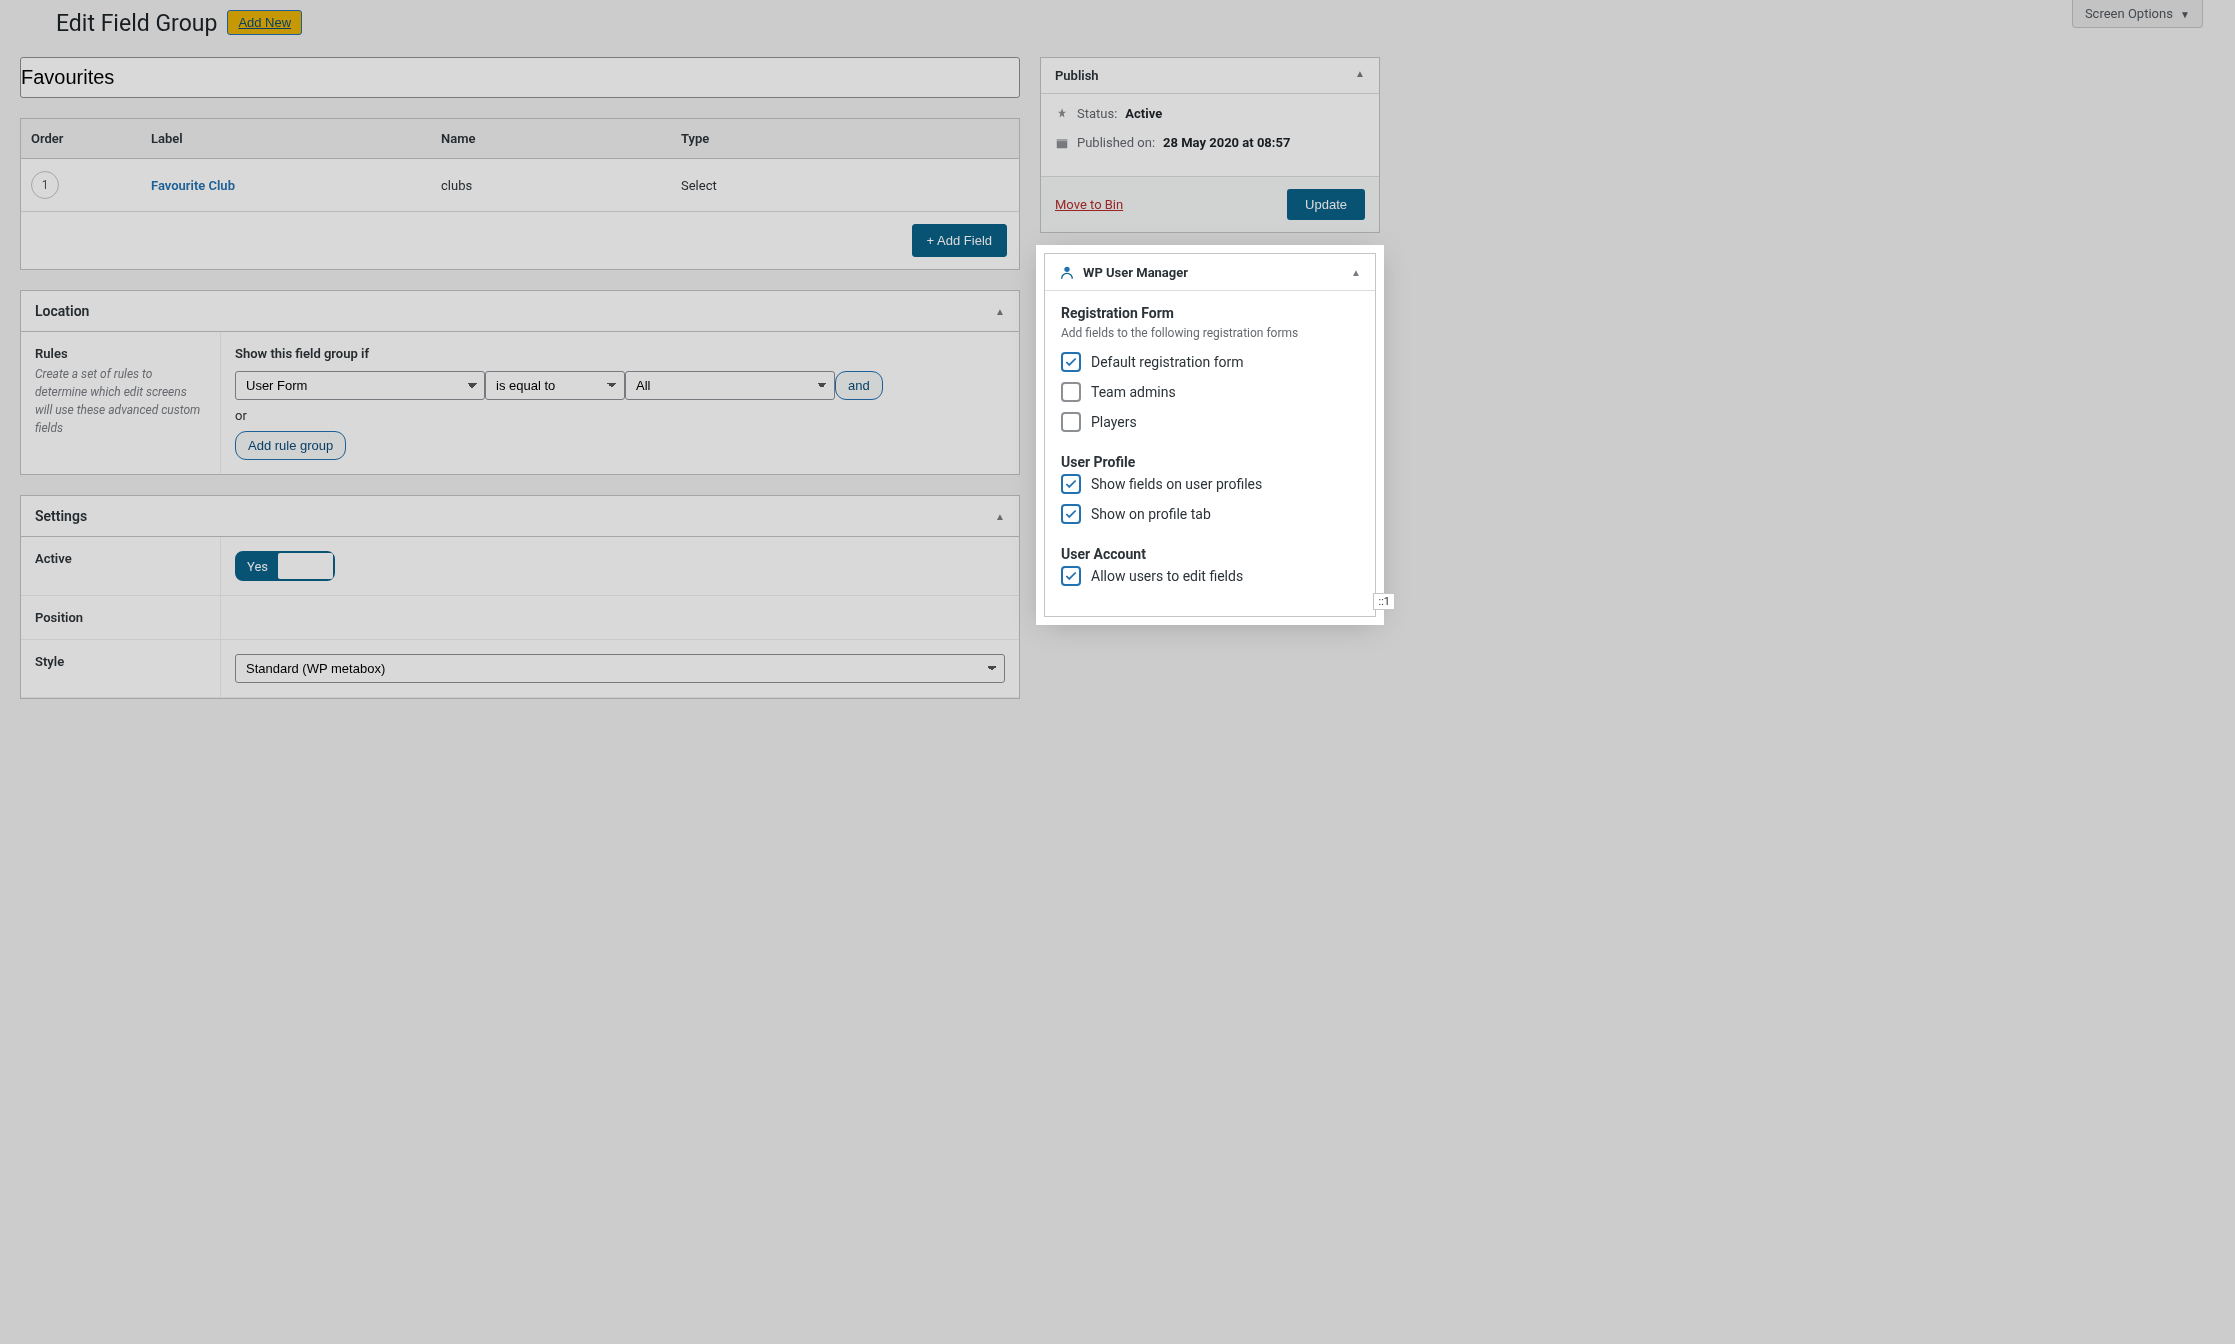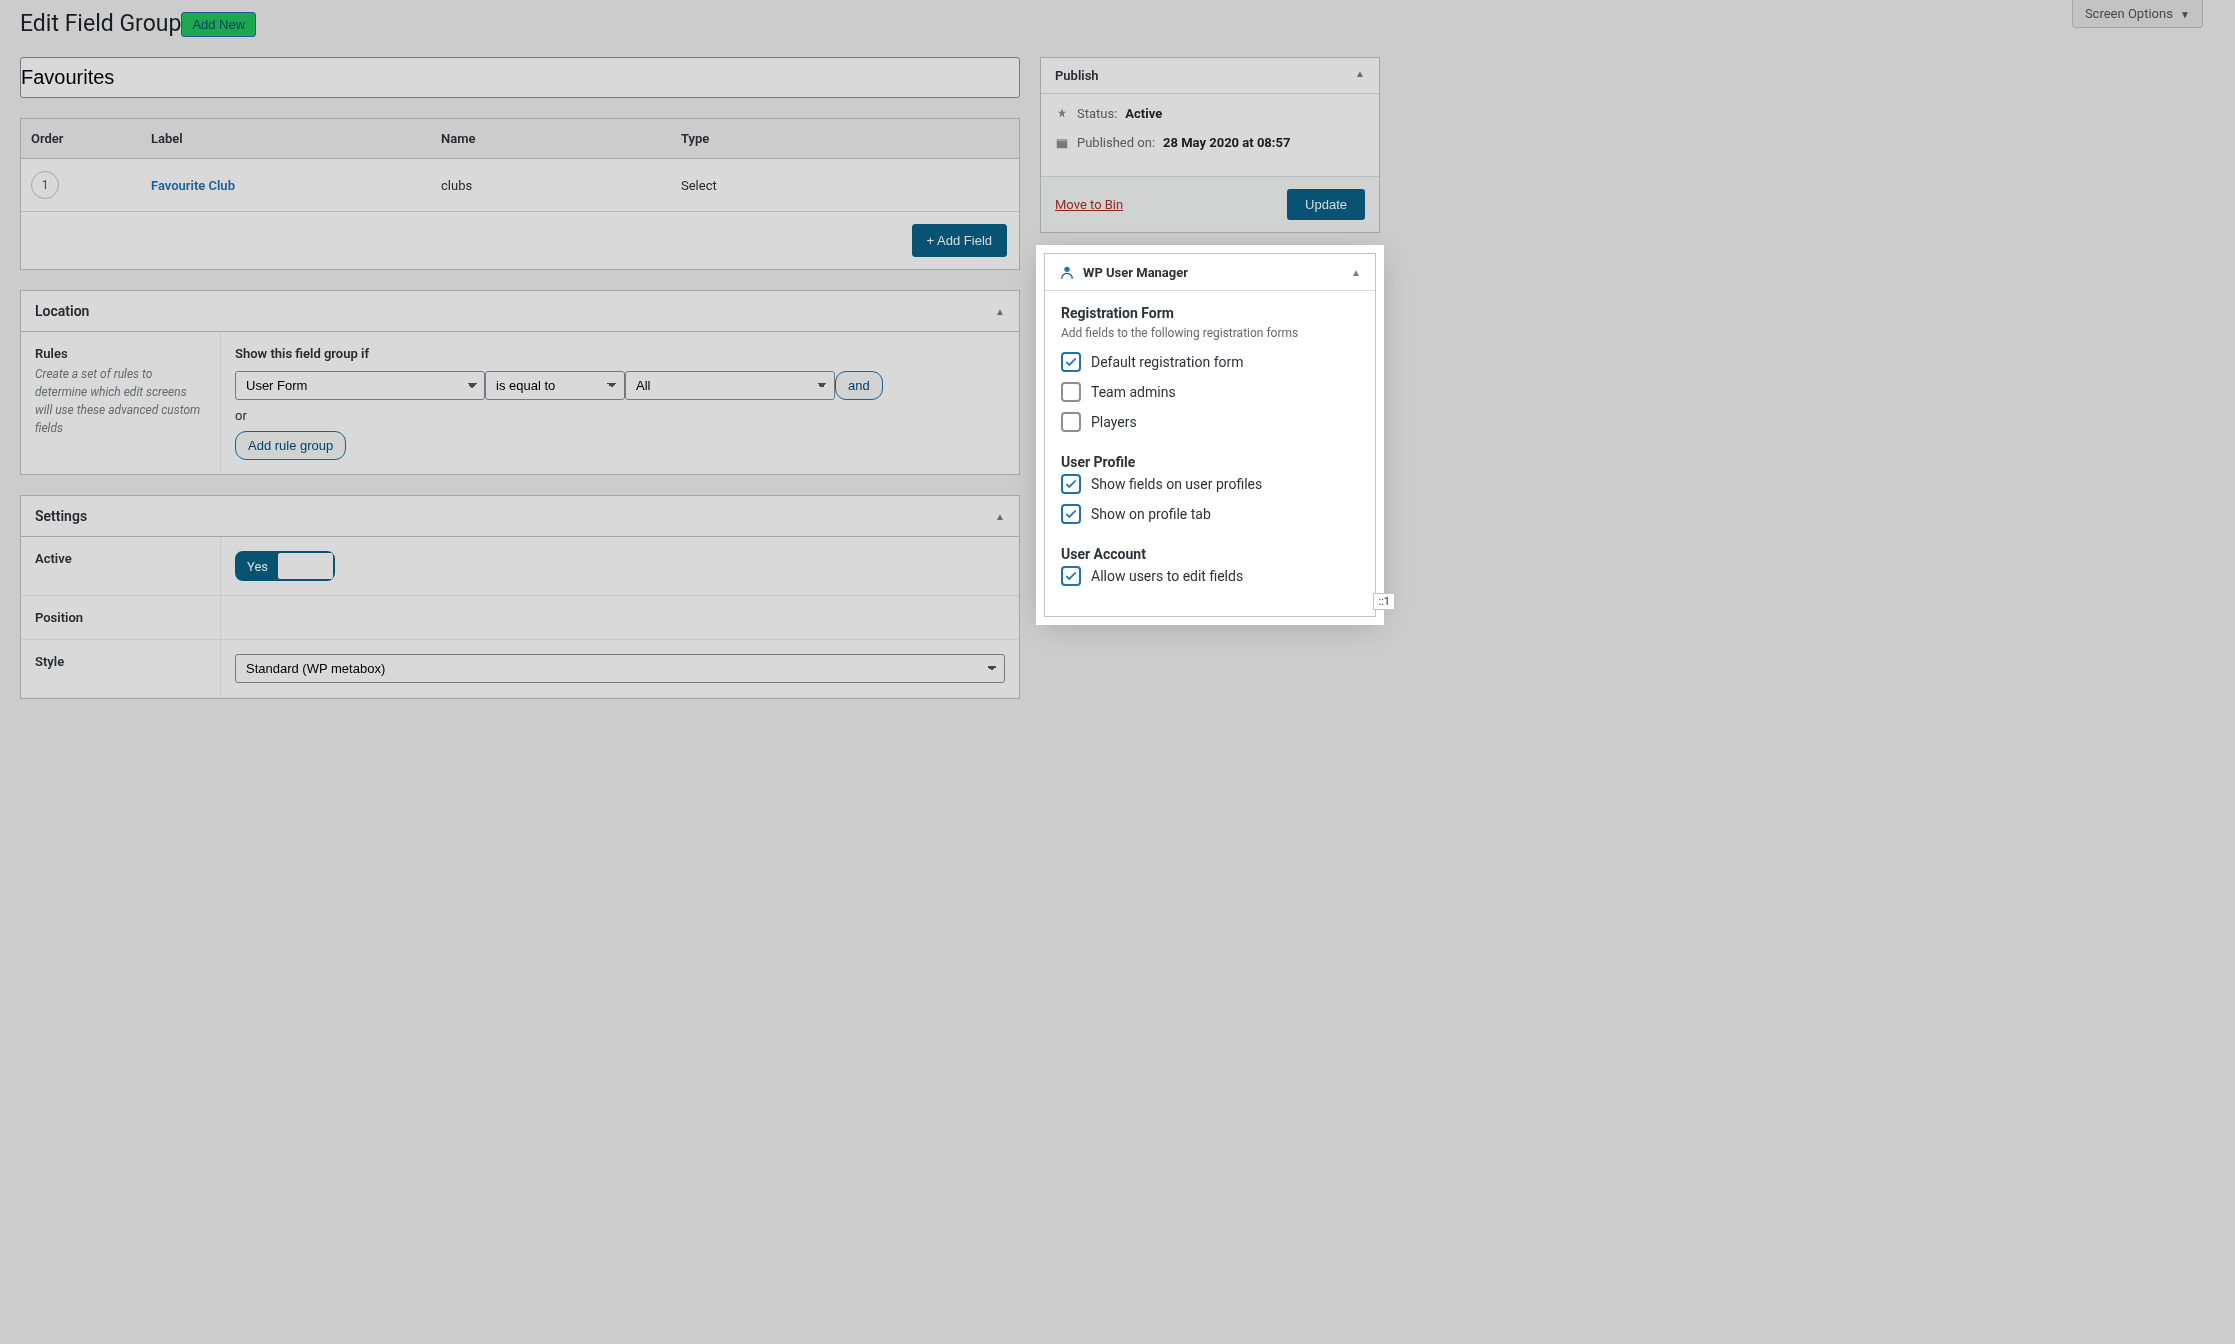--- a/index.html
+++ b/index.html
@@ -23,8 +23,10 @@
 }
 .header-row {
   display: flex;
-  align-items: flex-end;
+  align-items: flex-start;
+  gap: 10px;
   margin-bottom: 20px;
+  margin-left: 36px;
 }
 .page-title {
   font-size: 23px;

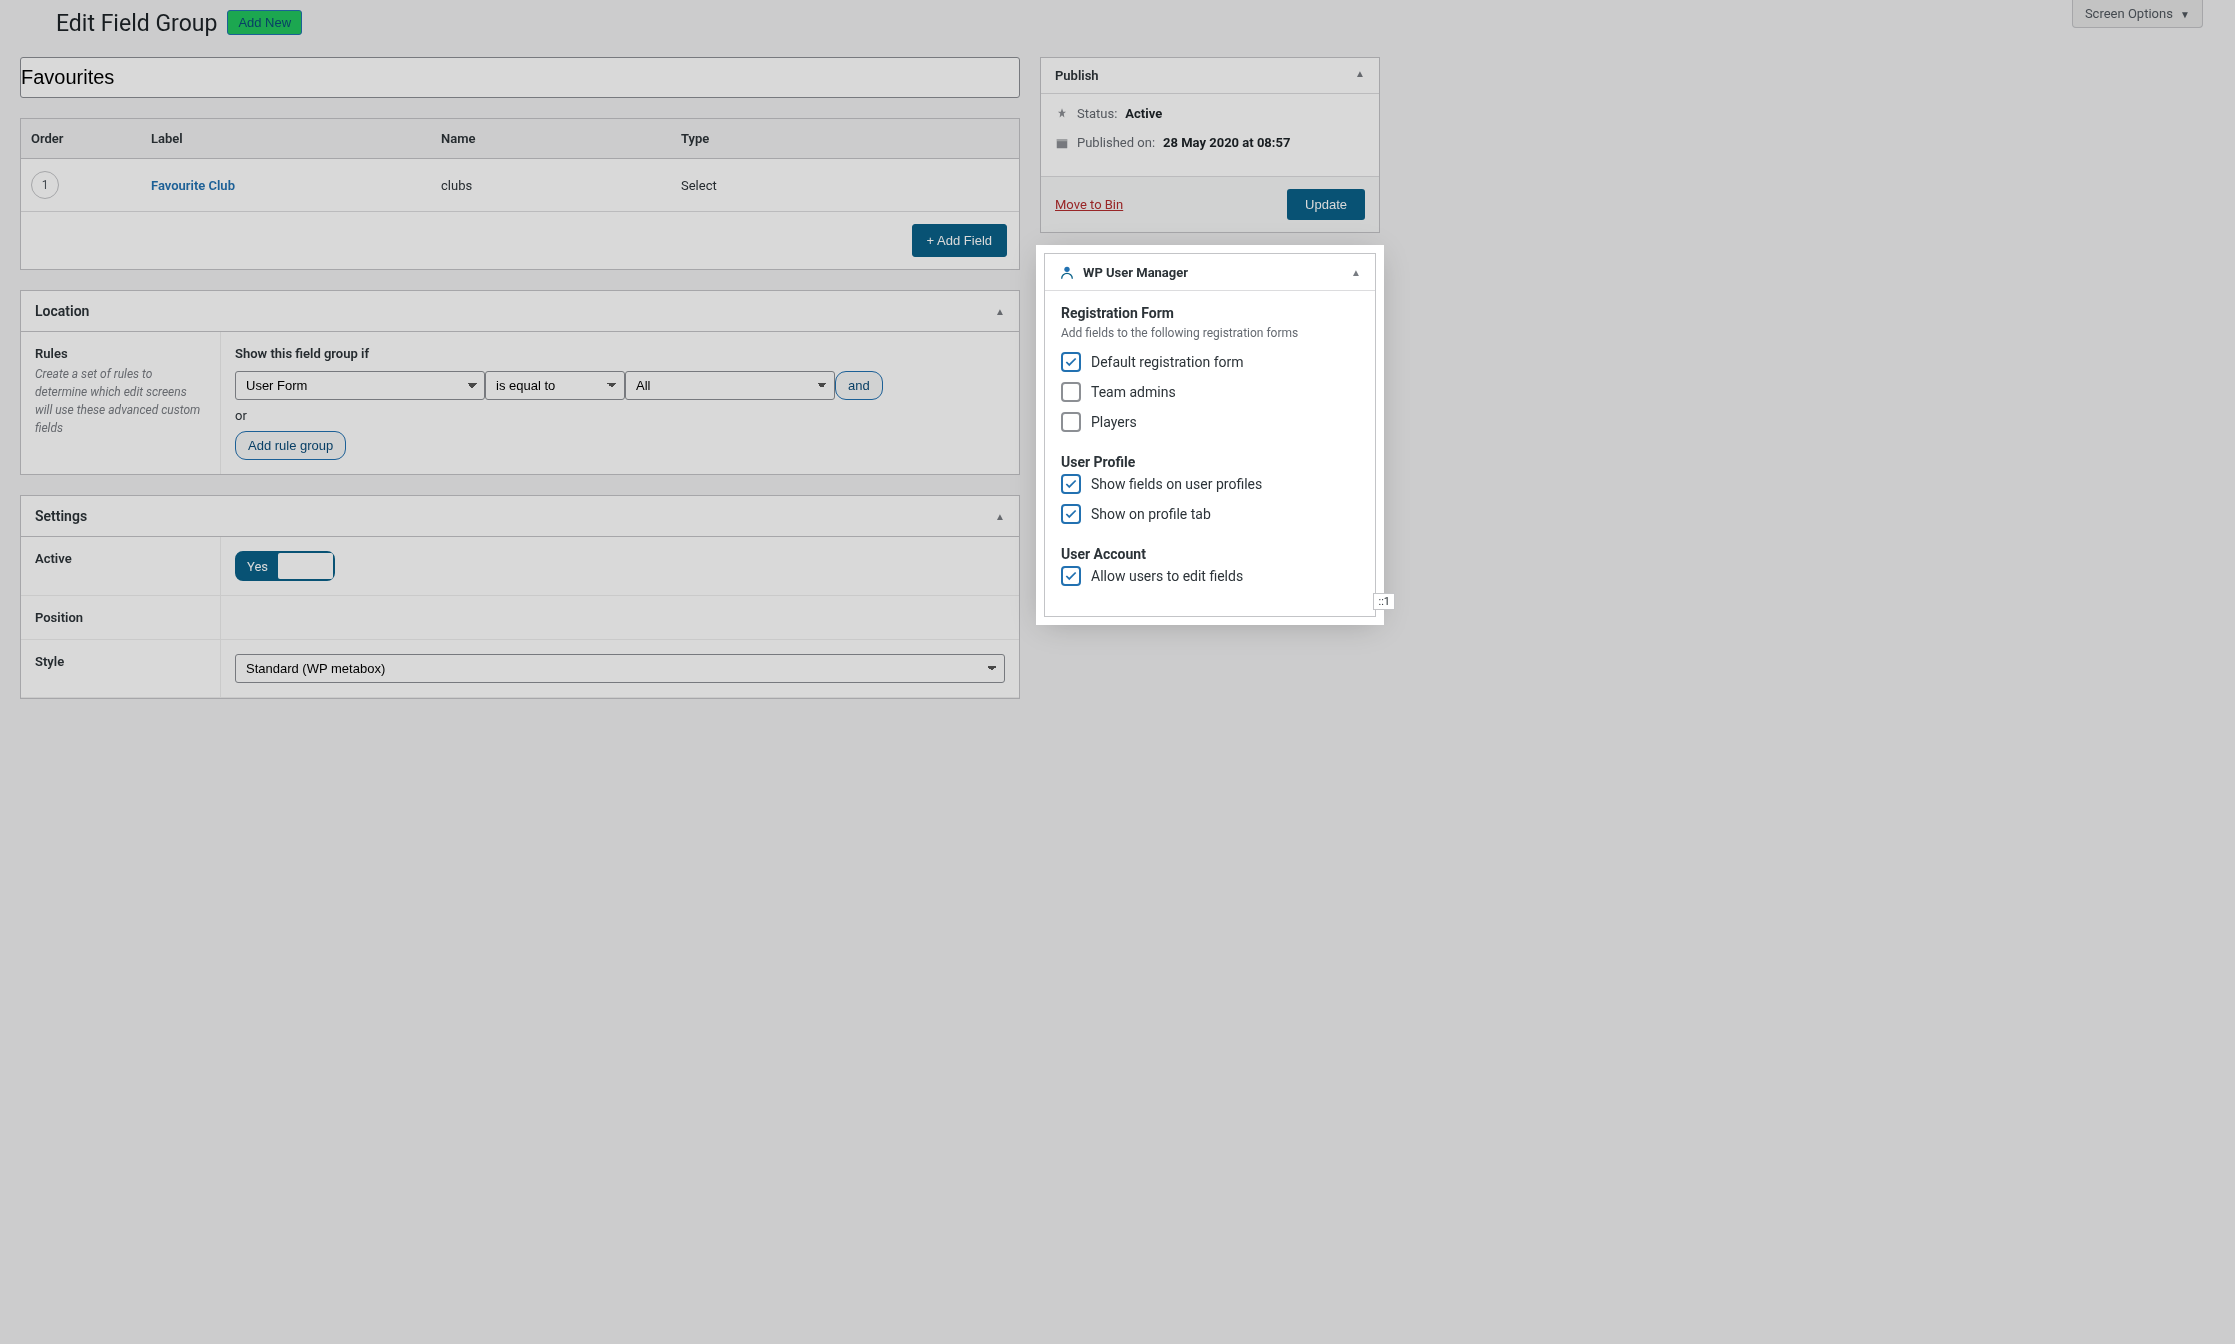--- a/index.html
+++ b/index.html
@@ -36,11 +36,12 @@
 .add-new-btn {
   border: 1px solid #2271b1;
   color: #0a4b78;
-  background: #22c55e;
+  background: #eab308;
   padding: 4px 10px;
   font-size: 13px;
   border-radius: 3px;
   cursor: pointer;
+  text-decoration: underline;
 }
 .screen-options {
   position: absolute;

